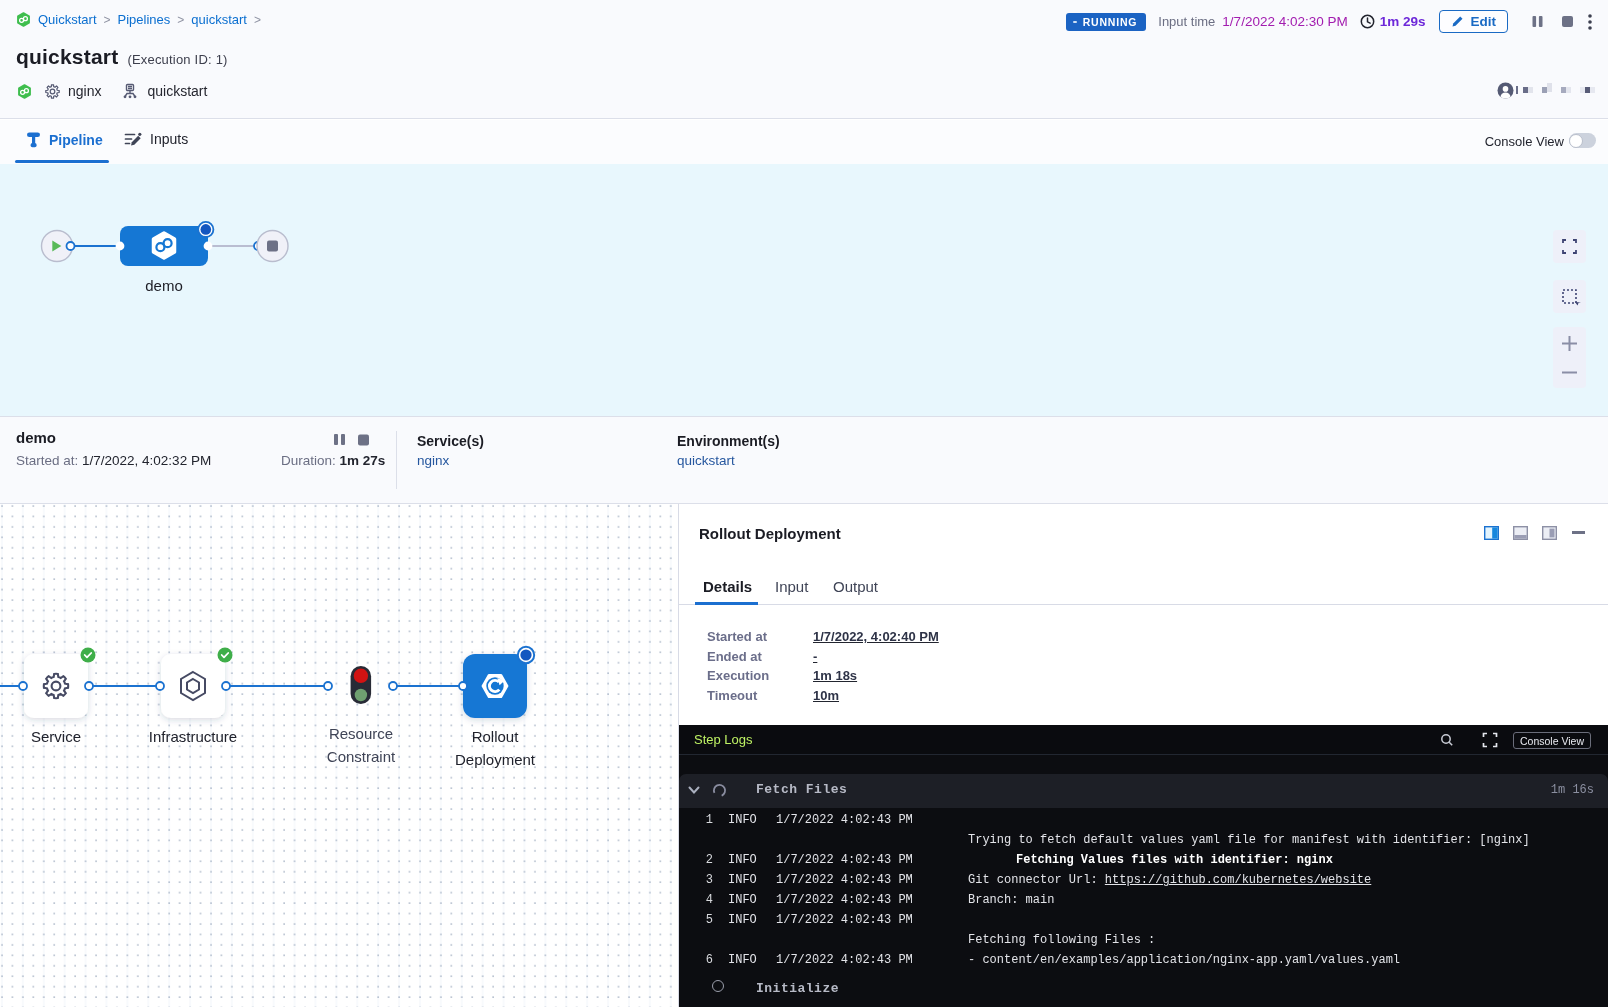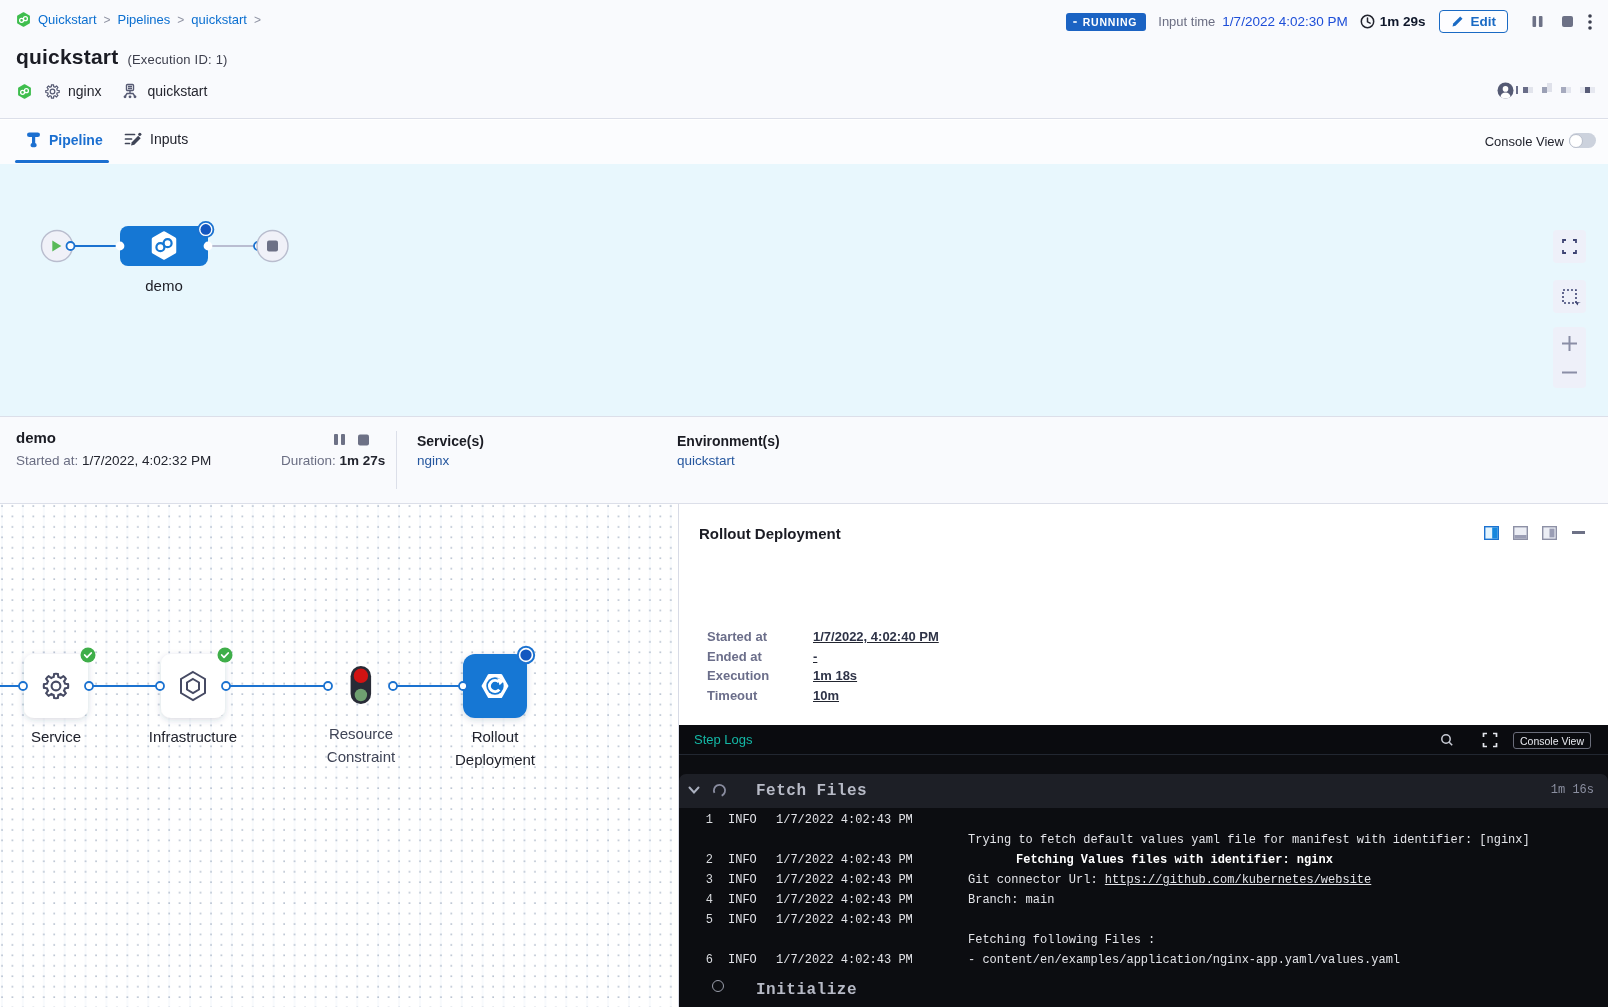--- a/index.html
+++ b/index.html
@@ -20,7 +20,7 @@
 .badge { background:#1b63c3; color:#fff; font-size:10.5px; font-weight:bold; letter-spacing:0.8px; border-radius:3px; height:18px; padding:0 9px 0 7px; display:flex; align-items:center; gap:6px; }
 .badge .dot { width:4px; height:2px; background:#cfe0f5; border-radius:1px; display:inline-block; }
 .stlabel { color:#6b6e83; font-size:13px; margin-left:12px; }
-.stval { color:#1d4ed8; font-size:13.5px; margin-left:7px; }
+.stval { color:#a21caf; font-size:13.5px; margin-left:7px; }
 .durval { color:#0f172a; font-size:13.5px; font-weight:bold; margin-left:5px; }
 .editbtn { margin-left:13px; height:23px; border:1px solid #1a6ac4; border-radius:4px; color:#1a6ac4; font-size:13.5px; font-weight:bold; display:flex; align-items:center; padding:0 11px; gap:7px; background:#fdfdff; }
 .avrow { position:absolute; top:81px; right:13px; display:flex; align-items:center; height:18px; }

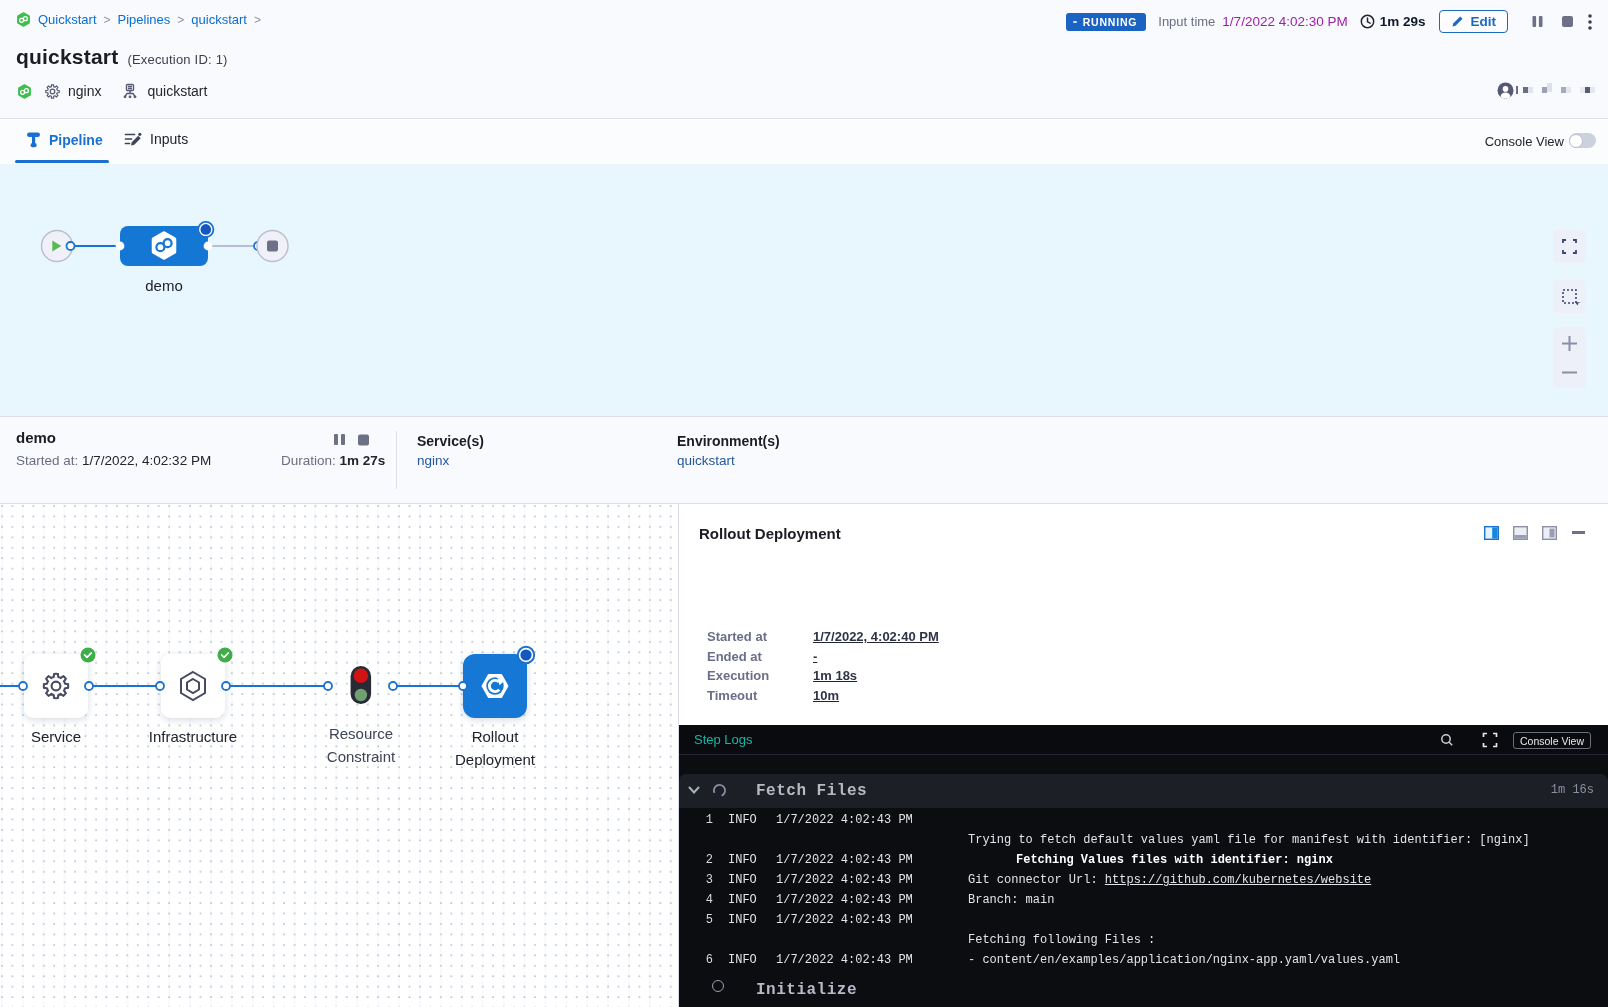--- a/index.html
+++ b/index.html
@@ -21,7 +21,7 @@
 .badge .dot { width:4px; height:2px; background:#cfe0f5; border-radius:1px; display:inline-block; }
 .stlabel { color:#6b6e83; font-size:13px; margin-left:12px; }
 .stval { color:#a21caf; font-size:13.5px; margin-left:7px; }
-.durval { color:#0f172a; font-size:13.5px; font-weight:bold; margin-left:5px; }
+.durval { color:#6d28d9; font-size:13.5px; font-weight:bold; margin-left:5px; }
 .editbtn { margin-left:13px; height:23px; border:1px solid #1a6ac4; border-radius:4px; color:#1a6ac4; font-size:13.5px; font-weight:bold; display:flex; align-items:center; padding:0 11px; gap:7px; background:#fdfdff; }
 .avrow { position:absolute; top:81px; right:13px; display:flex; align-items:center; height:18px; }
 

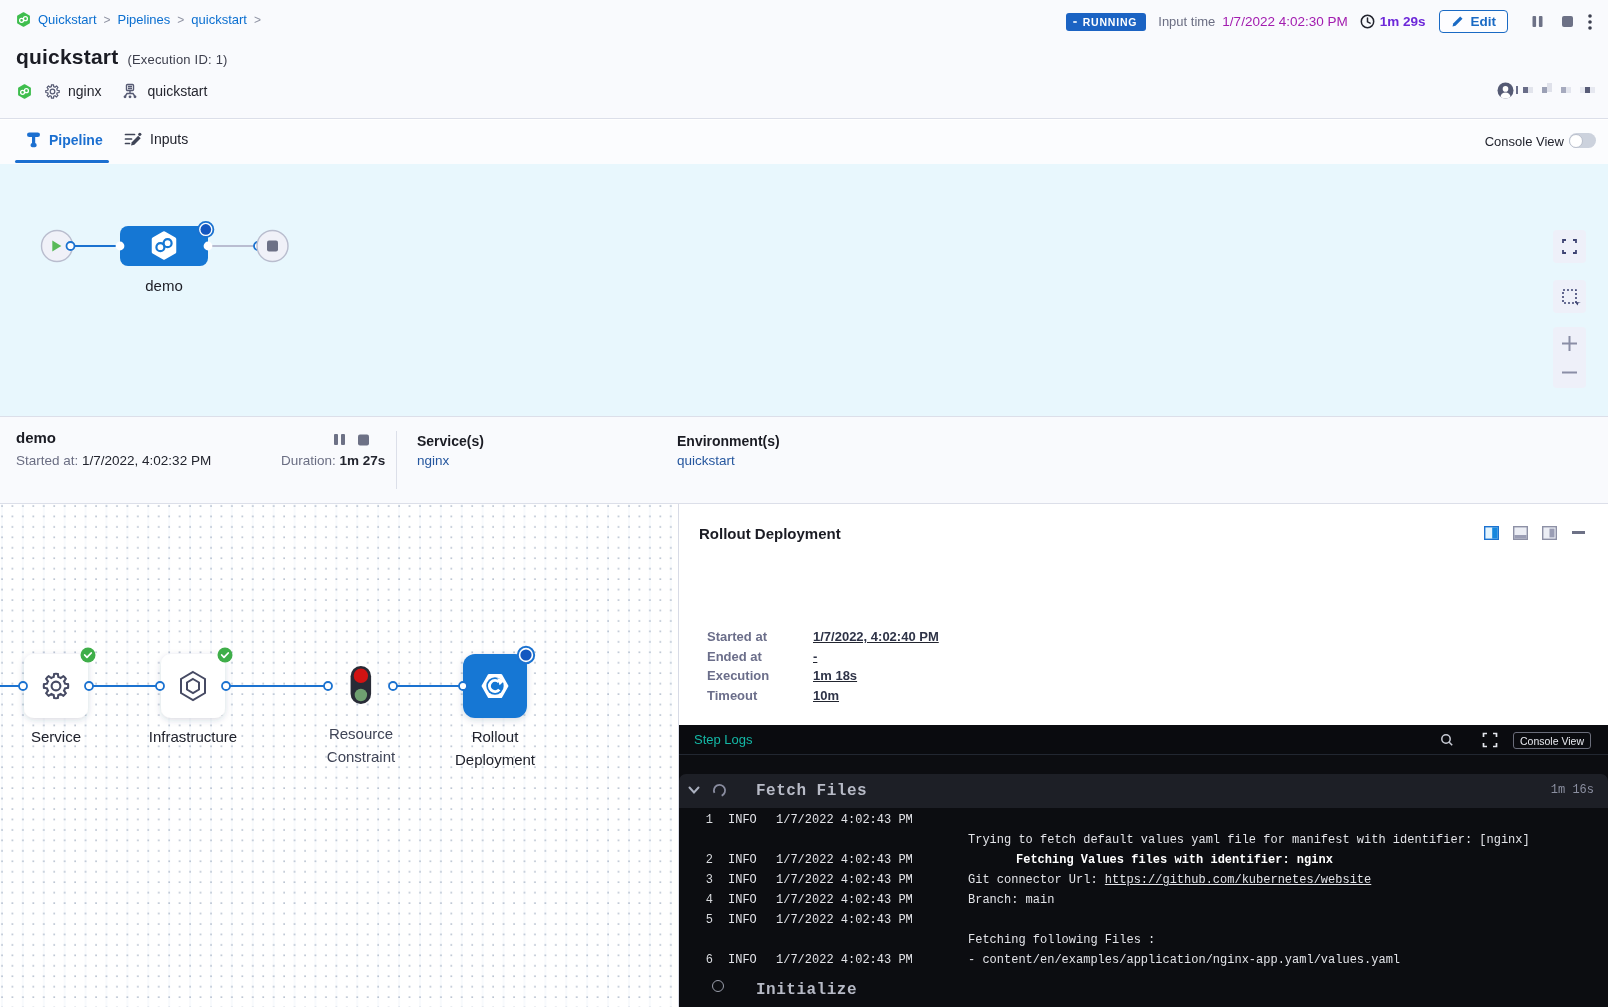--- a/index.html
+++ b/index.html
@@ -369,6 +369,12 @@
   </div>
   <div style="position:absolute;right:23px;top:27px;width:13px;height:2.6px;background:#6d7186"></div>
 
+  <div class="ptabs">
+    <div class="ptab active" style="left:24px">Details</div>
+    <div class="ptab" style="left:96px">Input</div>
+    <div class="ptab" style="left:154px">Output</div>
+    <div class="ptab-underline"></div>
+  </div>
 
   <div class="drow" style="top:125px"><span class="dl">Started at</span><span class="dv">1/7/2022, 4:02:40 PM</span></div>
   <div class="drow" style="top:145px"><span class="dl">Ended at</span><span class="dv">-</span></div>

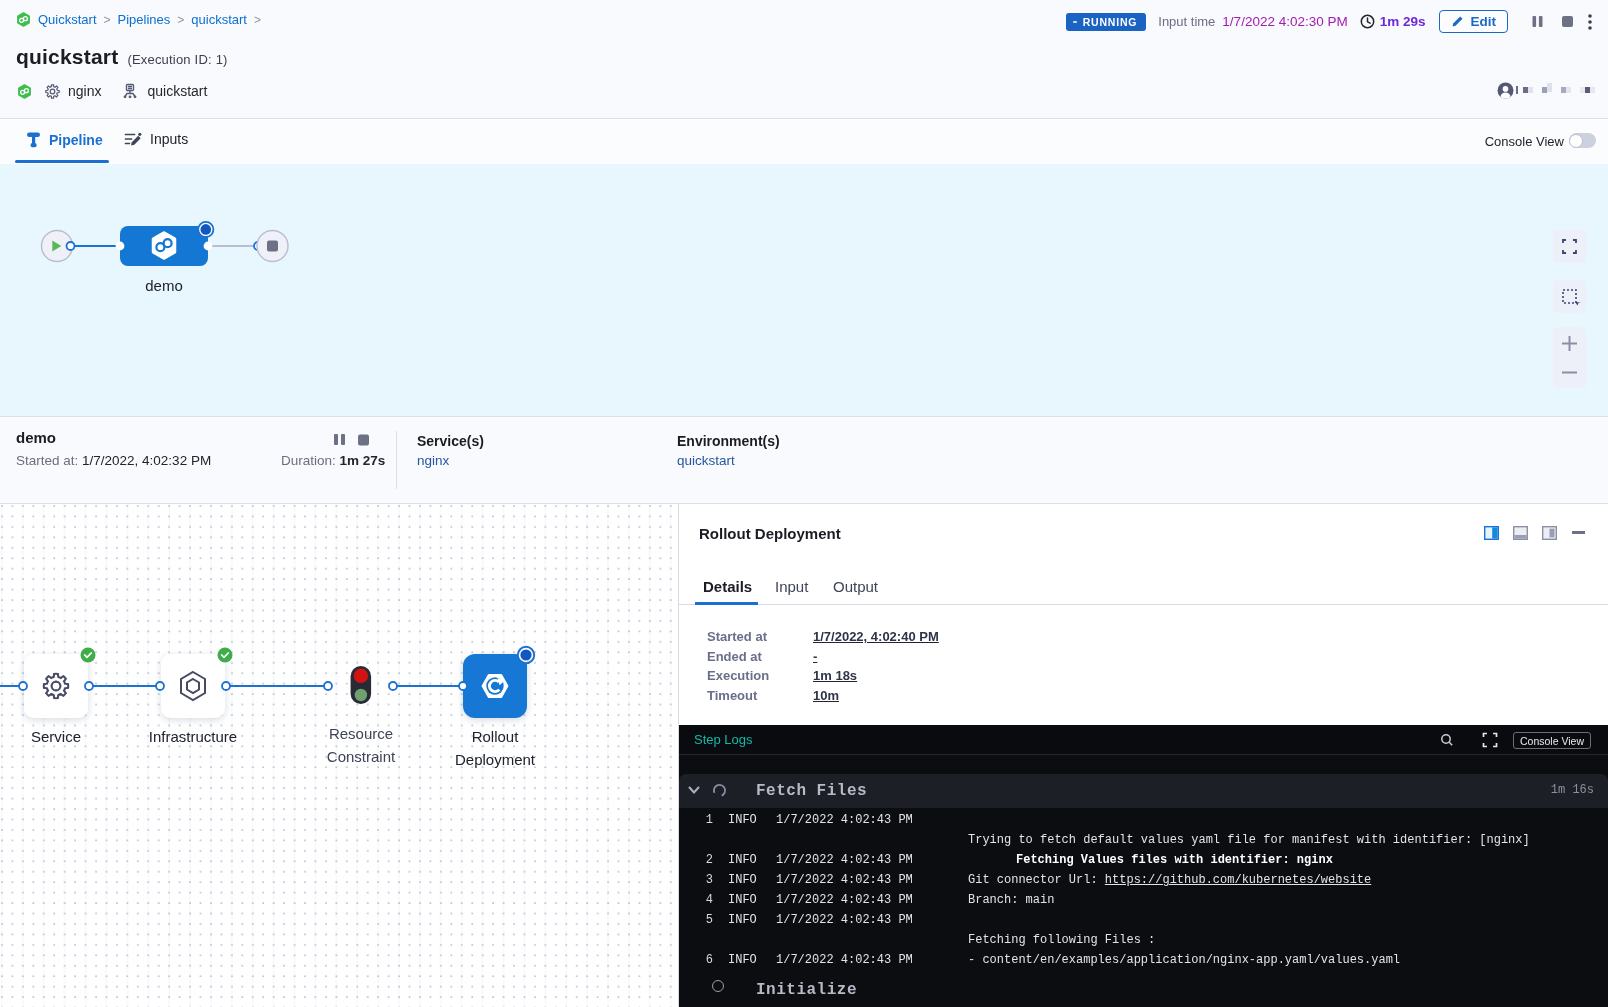--- a/index.html
+++ b/index.html
@@ -65,7 +65,7 @@
 
 .console { position:absolute; top:725px; left:679px; width:929px; height:282px; background:#0c0d11; font-family:"Liberation Mono",monospace; }
 .chdr { position:absolute; top:0; left:0; width:929px; height:30px; background:#0a0b0f; border-bottom:1px solid #222731; }
-.chdr .t { position:absolute; left:15px; top:7px; font-family:"Liberation Sans",sans-serif; font-size:13px; color:#14b8a6; }
+.chdr .t { position:absolute; left:15px; top:7px; font-family:"Liberation Sans",sans-serif; font-size:13px; color:#bef264; }
 .cvbtn2 { position:absolute; right:17px; top:7px; height:17px; border:1px solid #6a6d7a; border-radius:3px; color:#e8eaf0; font-family:"Liberation Sans",sans-serif; font-size:10.5px; display:flex; align-items:center; padding:0 6px; }
 .secrow { position:absolute; left:0; width:929px; height:34px; background:#1d1f26; border-radius:7px 7px 0 0; }
 .sectitle { position:absolute; left:77px; top:8px; font-size:16px; font-weight:bold; color:#b7bac6; letter-spacing:0.5px; }

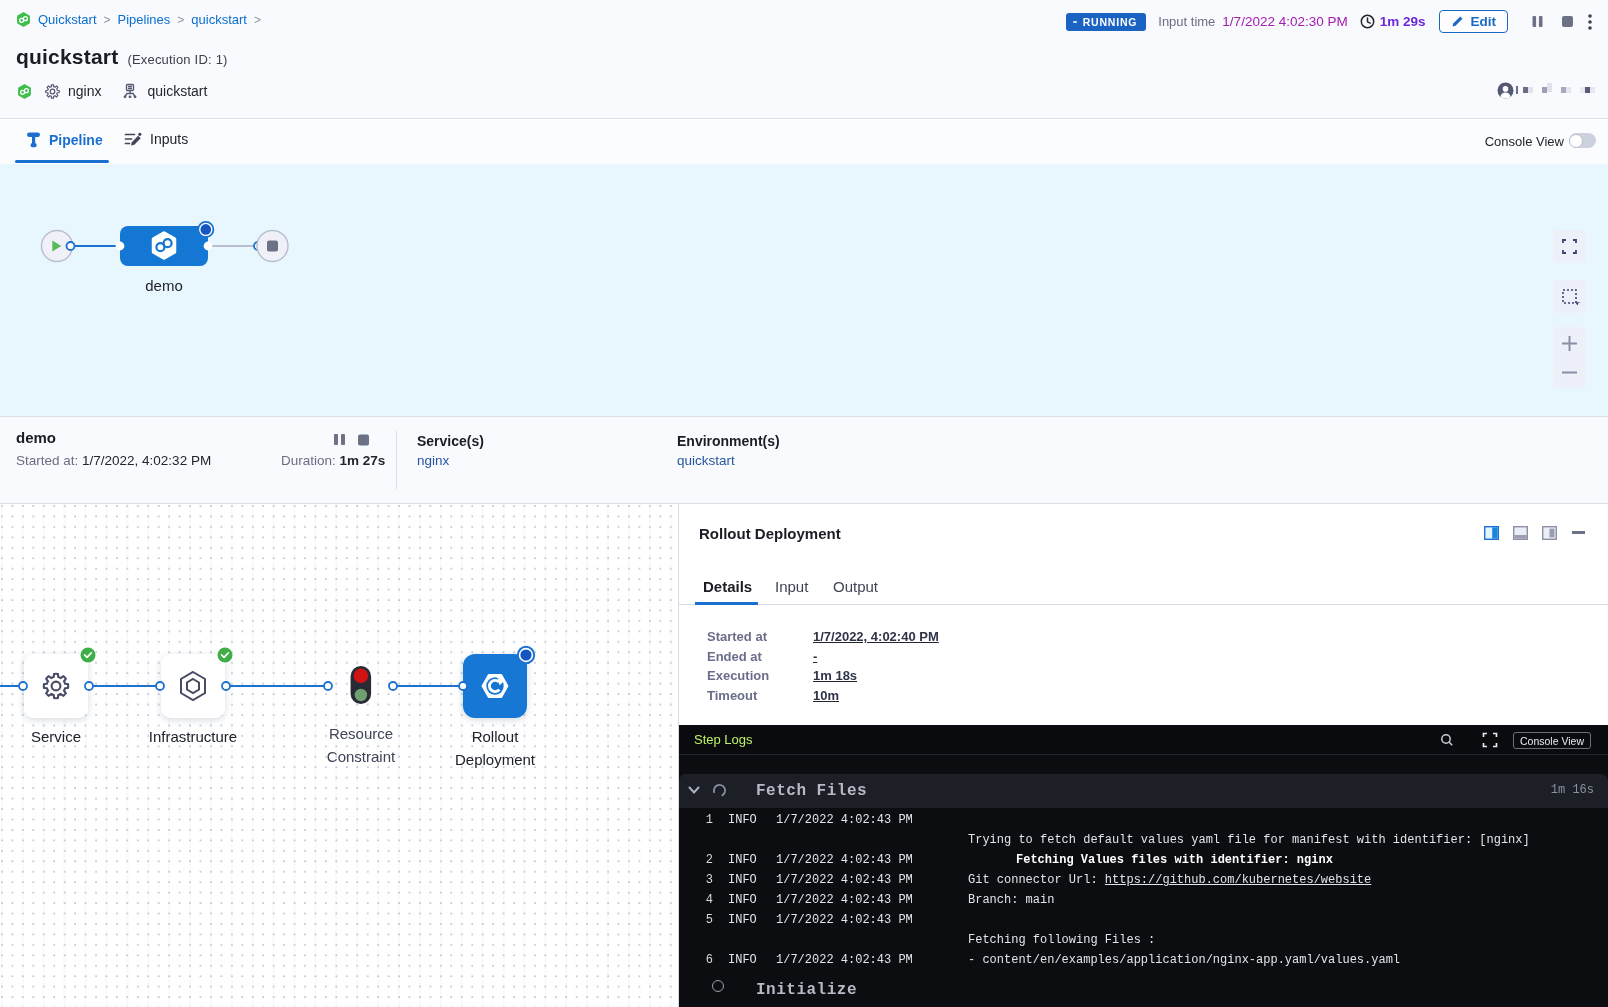--- a/index.html
+++ b/index.html
@@ -68,7 +68,7 @@
 .chdr .t { position:absolute; left:15px; top:7px; font-family:"Liberation Sans",sans-serif; font-size:13px; color:#bef264; }
 .cvbtn2 { position:absolute; right:17px; top:7px; height:17px; border:1px solid #6a6d7a; border-radius:3px; color:#e8eaf0; font-family:"Liberation Sans",sans-serif; font-size:10.5px; display:flex; align-items:center; padding:0 6px; }
 .secrow { position:absolute; left:0; width:929px; height:34px; background:#1d1f26; border-radius:7px 7px 0 0; }
-.sectitle { position:absolute; left:77px; top:8px; font-size:16px; font-weight:bold; color:#b7bac6; letter-spacing:0.5px; }
+.sectitle { position:absolute; left:77px; top:8px; font-size:13px; font-weight:bold; color:#b7bac6; letter-spacing:0.5px; }
 .secdur { position:absolute; right:14px; top:9px; font-size:12px; color:#8b8fa0; }
 .logline { position:absolute; height:20px; line-height:20px; font-size:12px; color:#e3e4e9; white-space:pre; }
 .lnum { position:absolute; width:20px; text-align:right; left:14px; color:#d8dade; }

